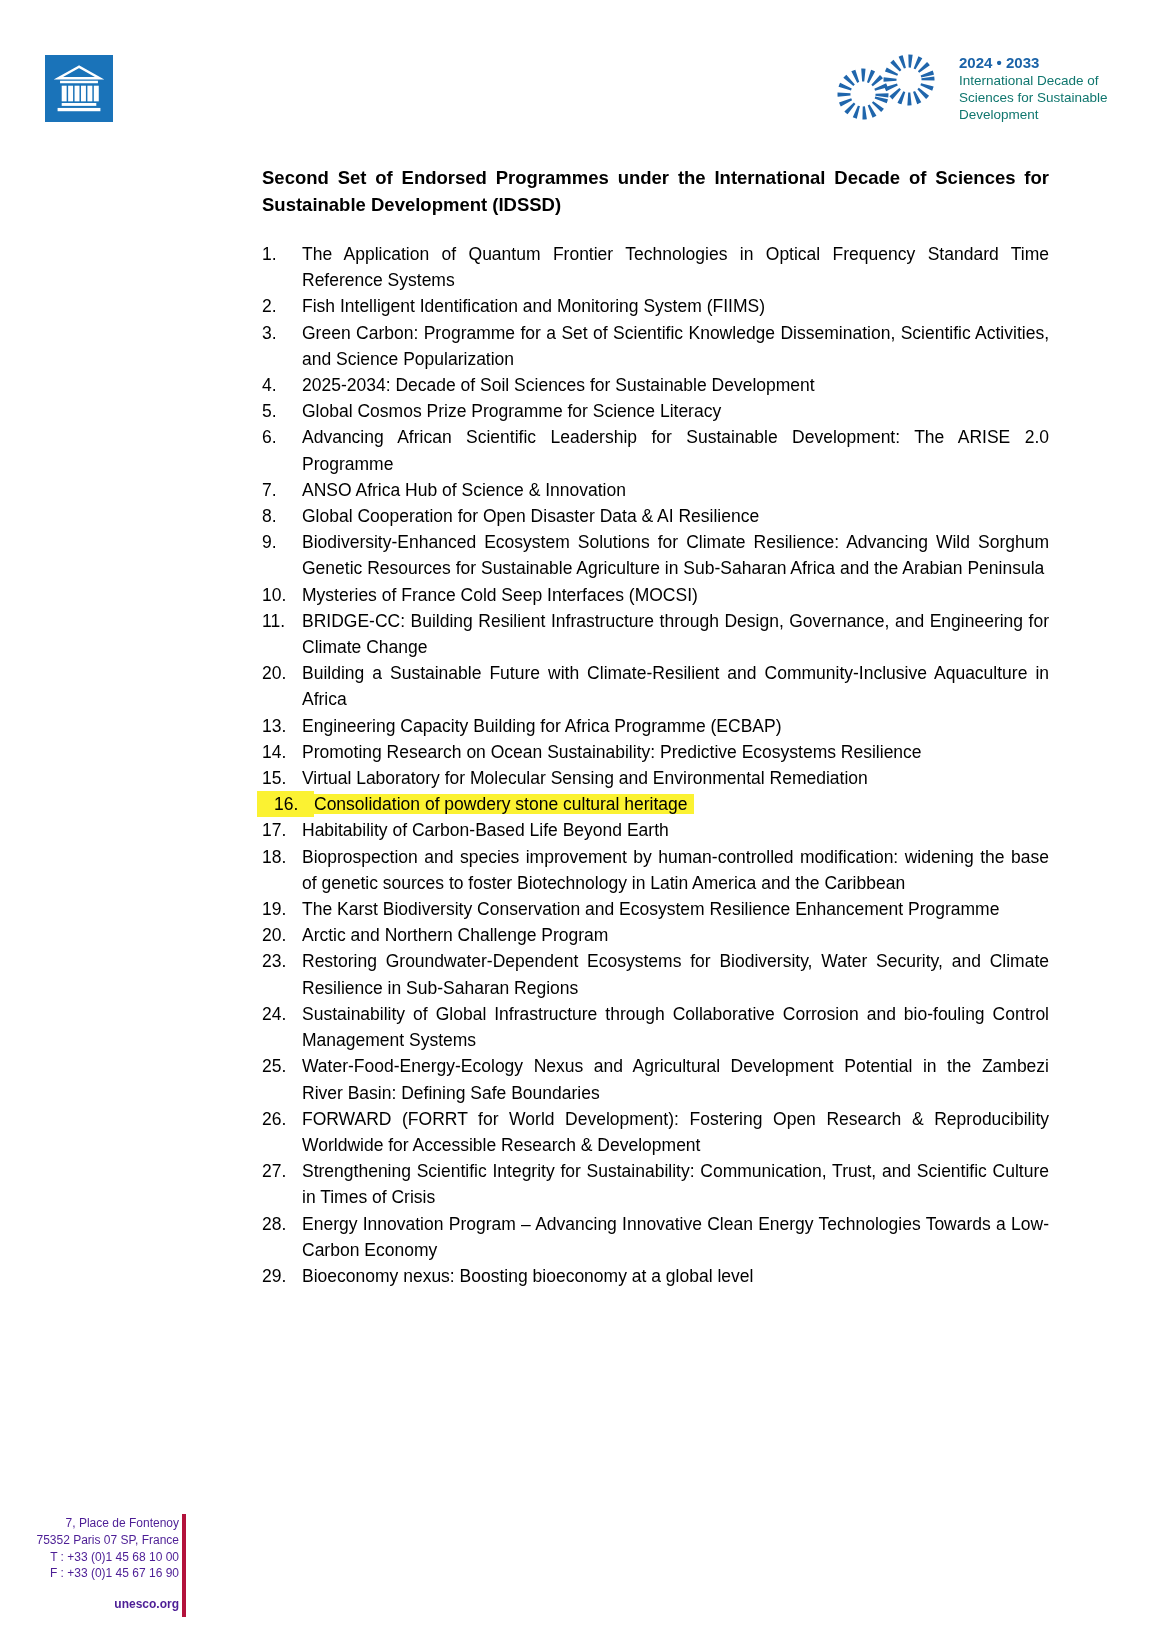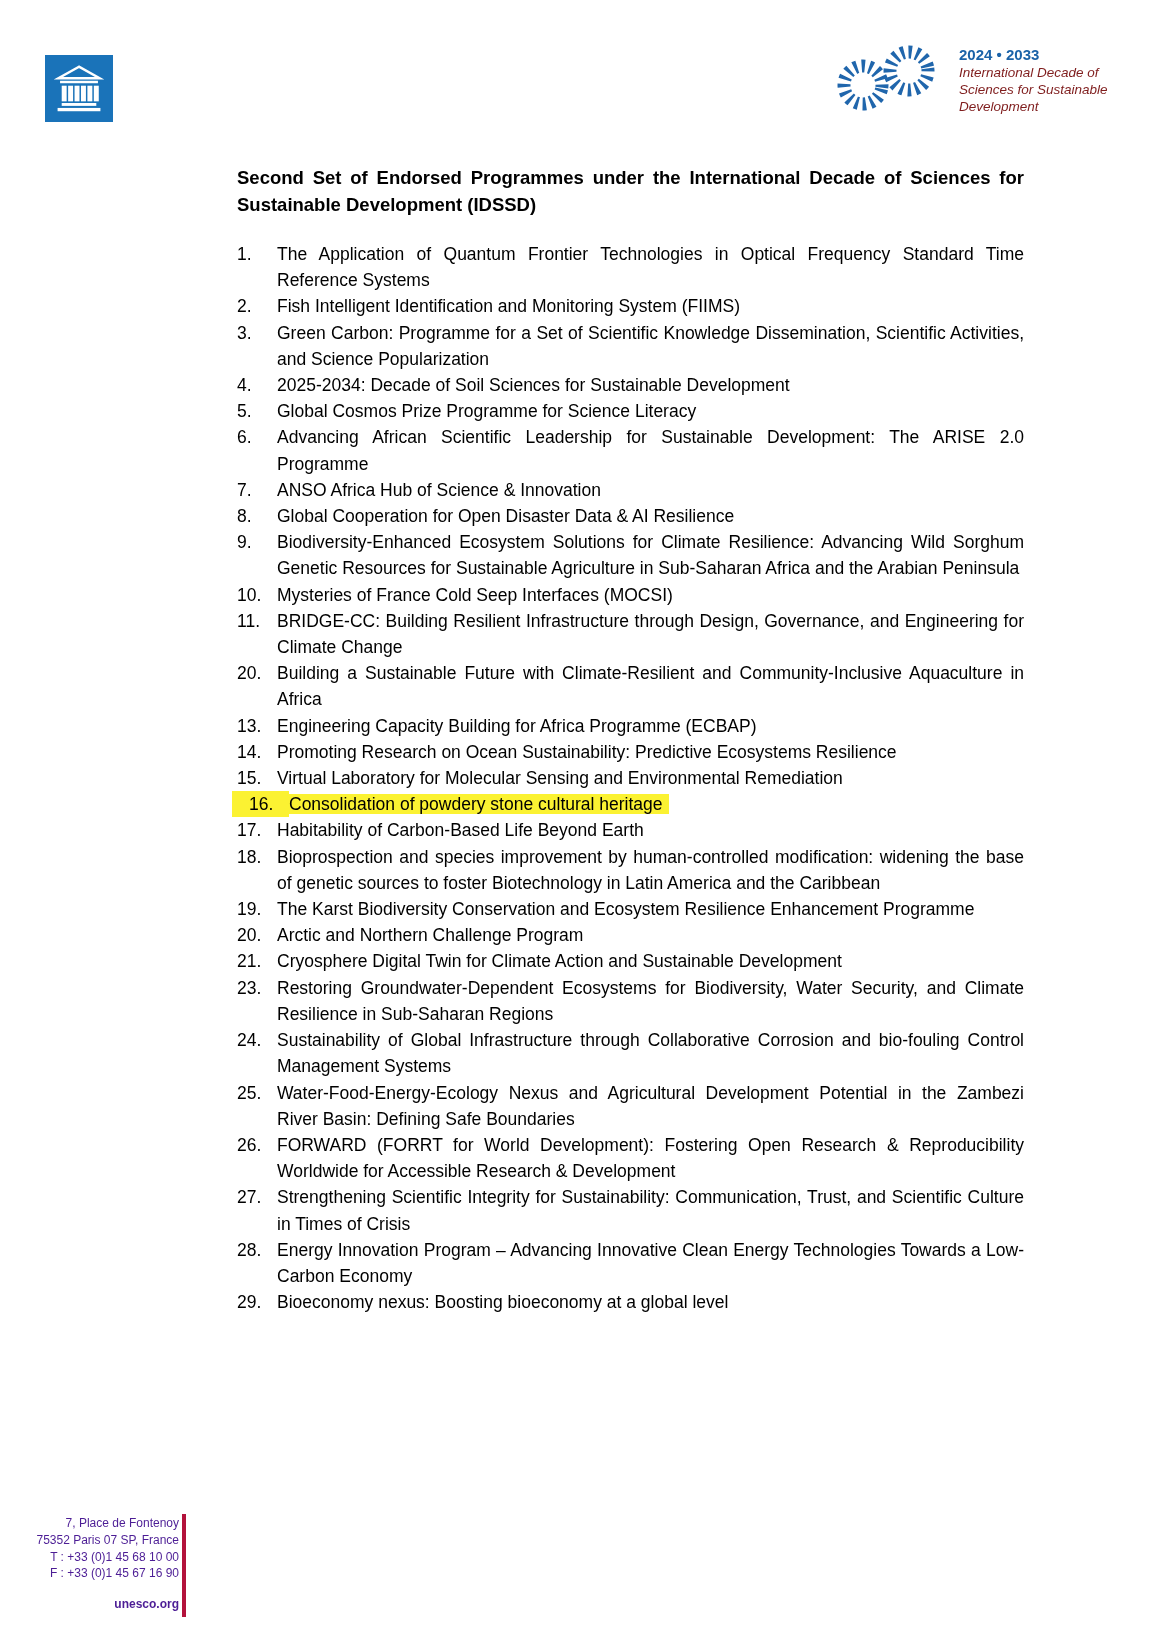--- a/index.html
+++ b/index.html
@@ -30,8 +30,8 @@
   }
   
   .idssd-logo {
-    position: absolute; left: 833px; top: 40px;
-    display: flex; align-items: center;
+    position: absolute; left: 833px; top: 48px;
+    display: flex; align-items: flex-end;
   }
   .idssd-burst { width: 112px; height: 72px; margin-right: 14px; }
   .idssd-text { padding-top: 6px; }

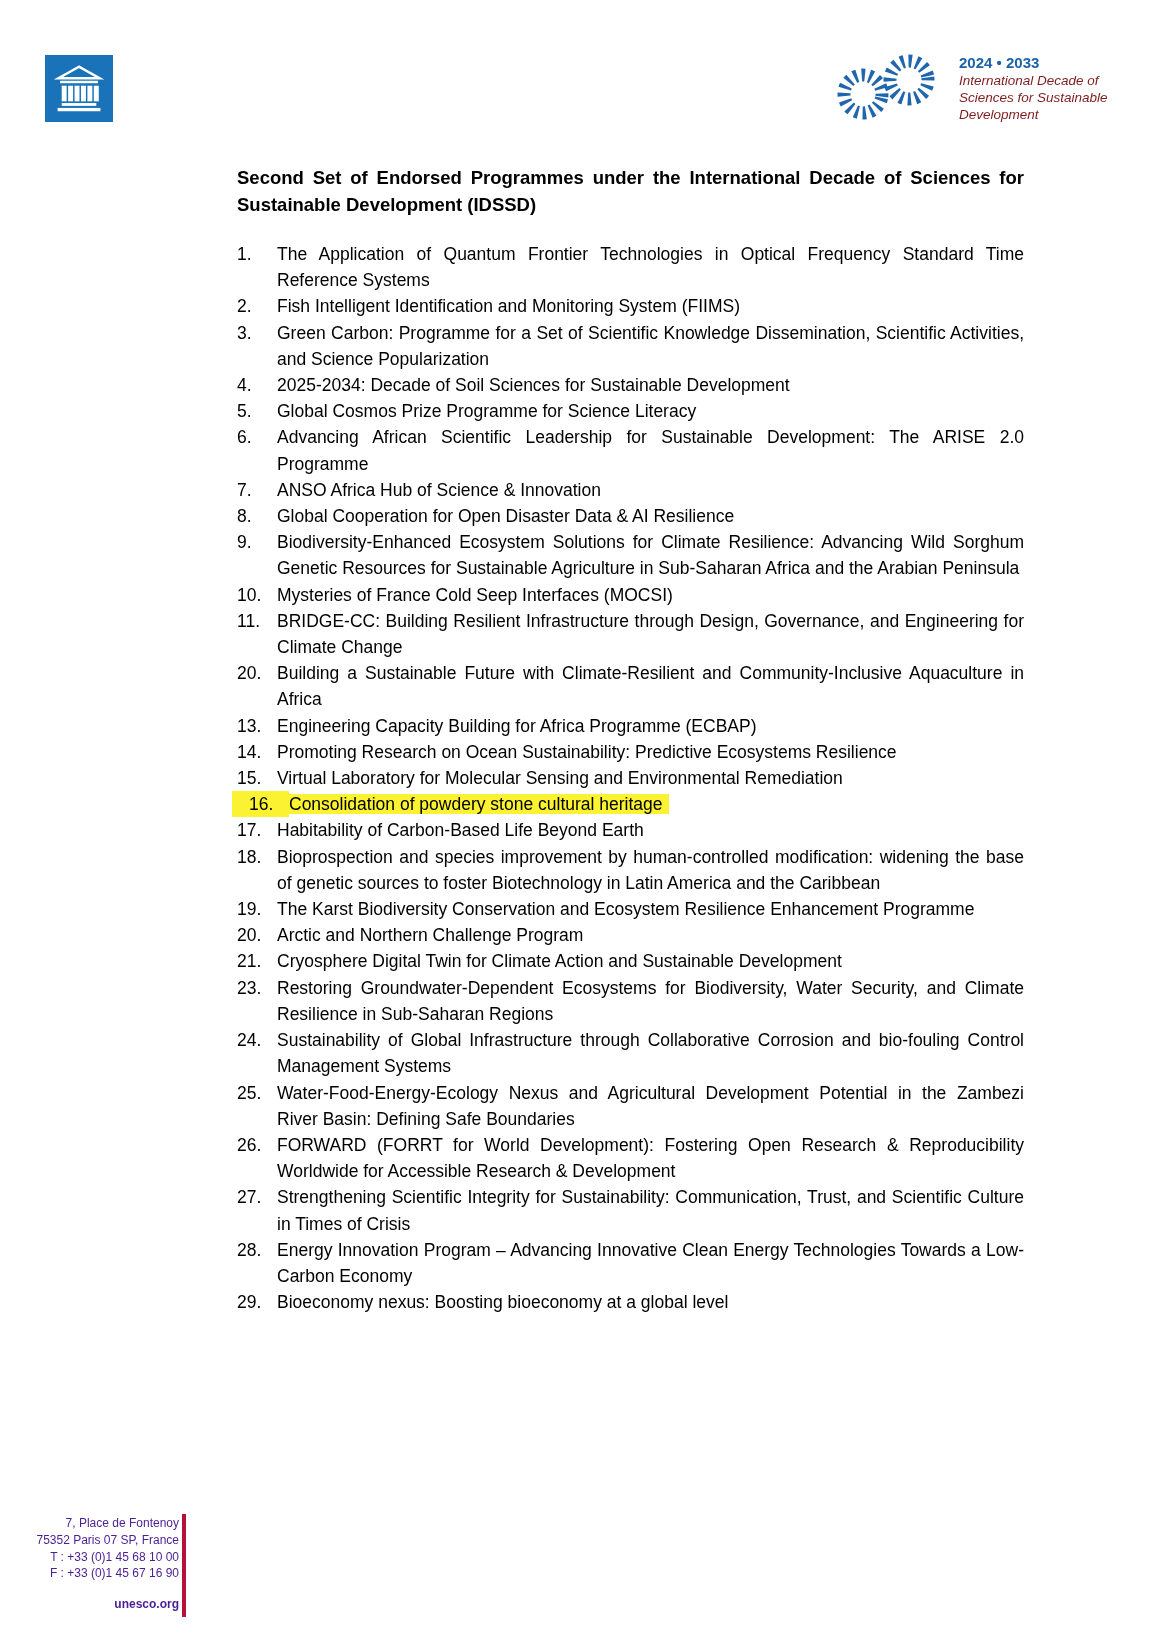--- a/index.html
+++ b/index.html
@@ -39,7 +39,7 @@
     color: #1B63A8; font-weight: bold; font-size: 15px; line-height: 18px;
   }
   .idssd-line {
-    color: #7f1d1d; font-size: 13.5px; line-height: 17px; font-style: italic;
+    color: #0f766e; font-size: 13.5px; line-height: 17px;
   }
   
   .main {

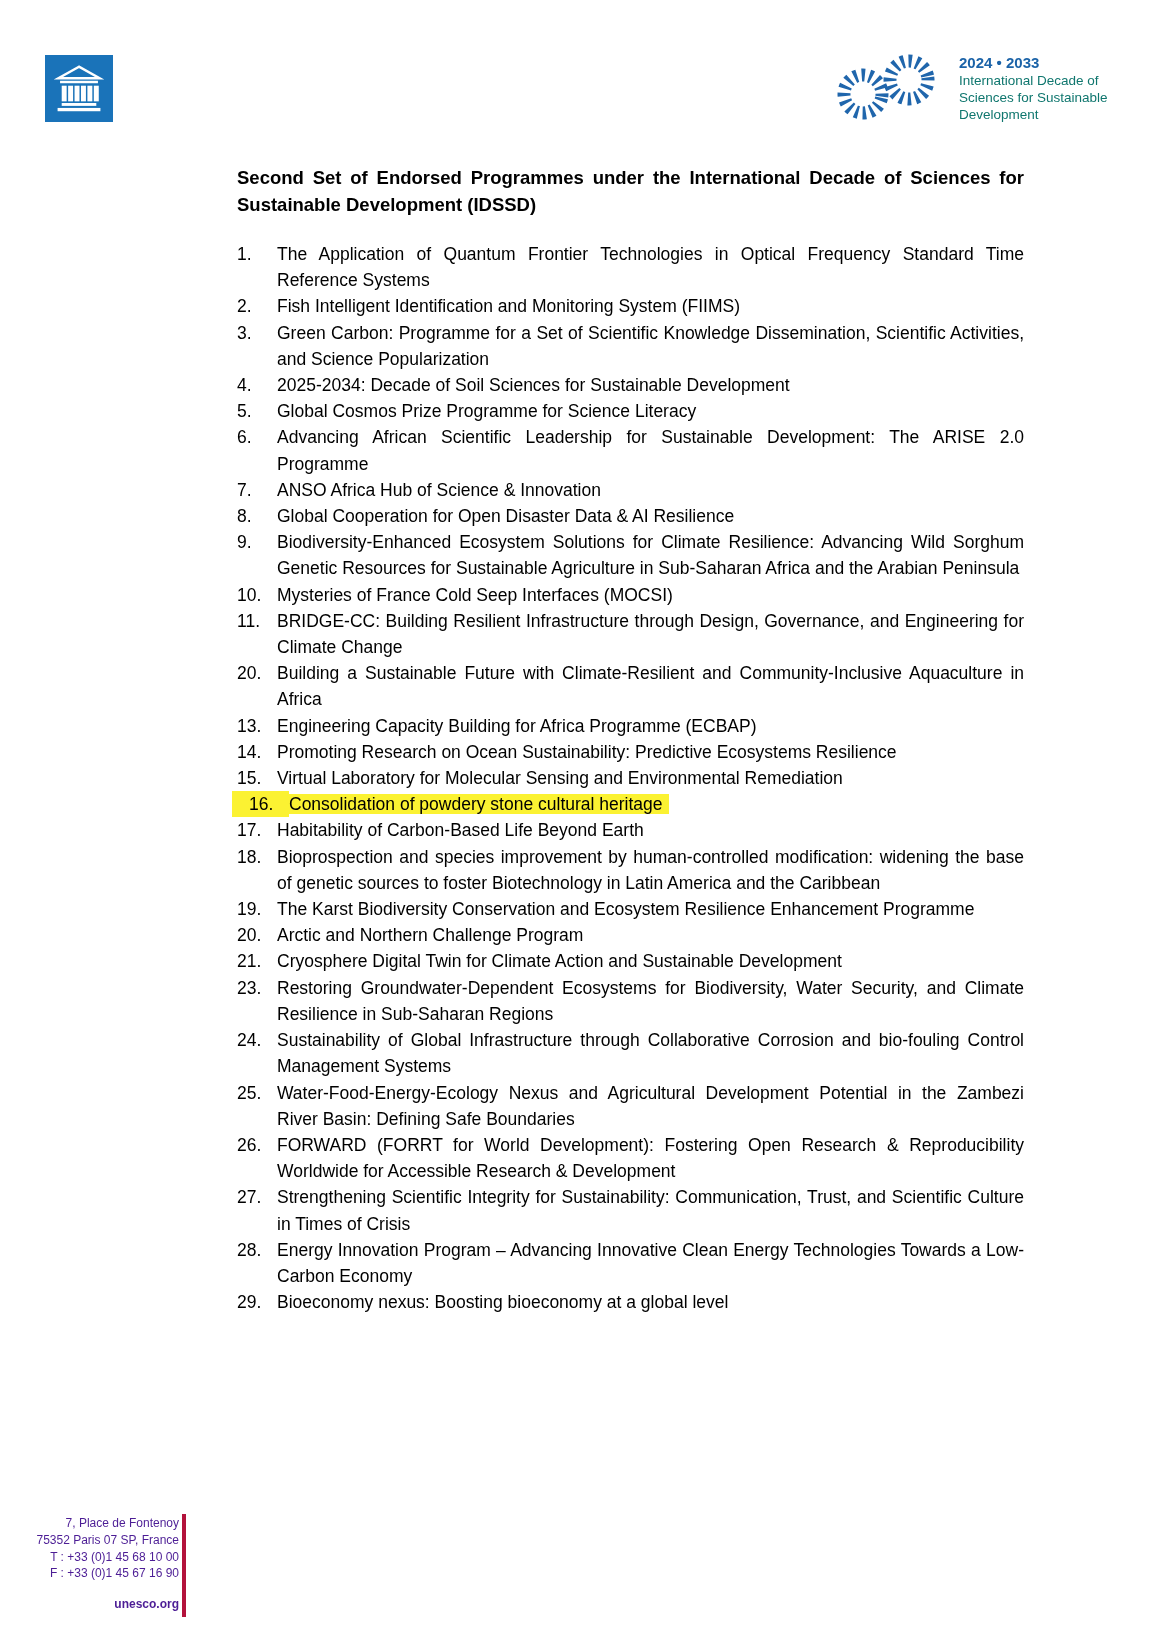--- a/index.html
+++ b/index.html
@@ -43,7 +43,7 @@
   }
   
   .main {
-    position: absolute; left: 237px; top: 164px; width: 787px;
+    position: absolute; left: 262px; top: 164px; width: 787px;
   }
   .doc-title {
     font-size: 18.5px; font-weight: bold; line-height: 27px;

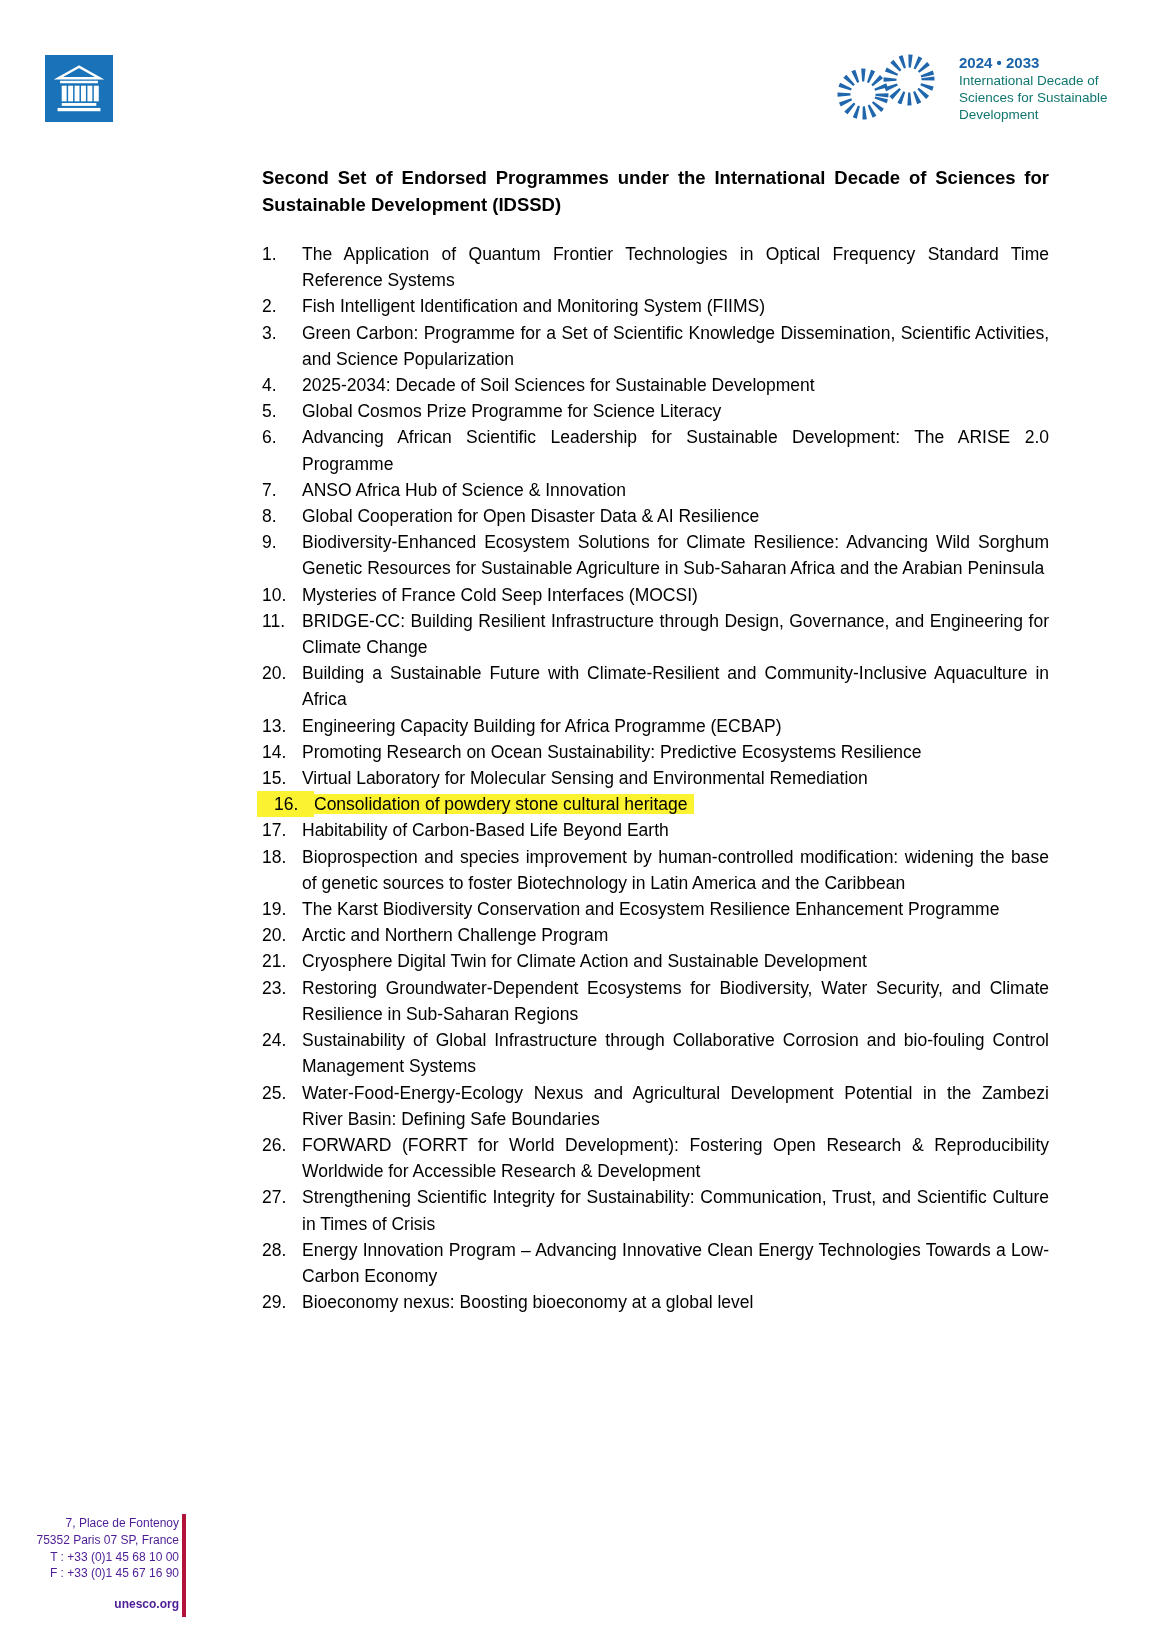--- a/index.html
+++ b/index.html
@@ -206,10 +206,6 @@
     <span class="text"><span class="txt-inner">Arctic and Northern Challenge Program</span></span>
   </div>
 
-  <div class="item">
-    <span class="num">21.</span>
-    <span class="text"><span class="txt-inner">Cryosphere Digital Twin for Climate Action and Sustainable Development</span></span>
-  </div>
 
 
   <div class="item">

